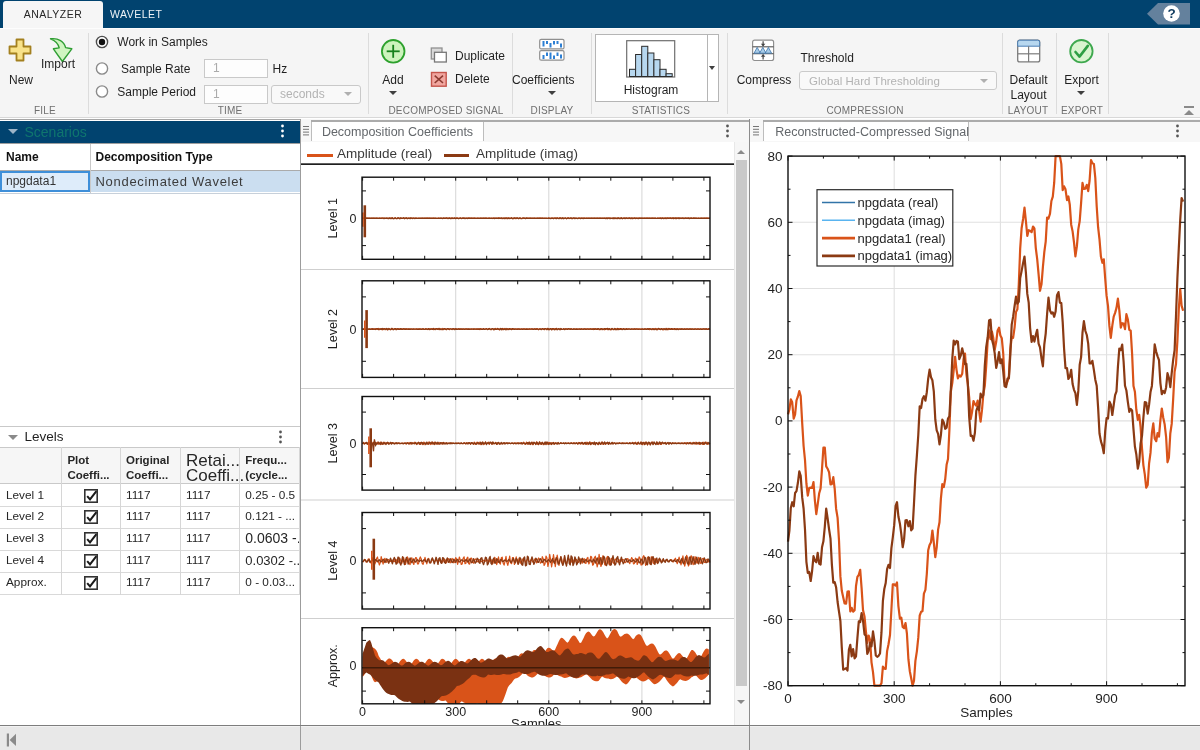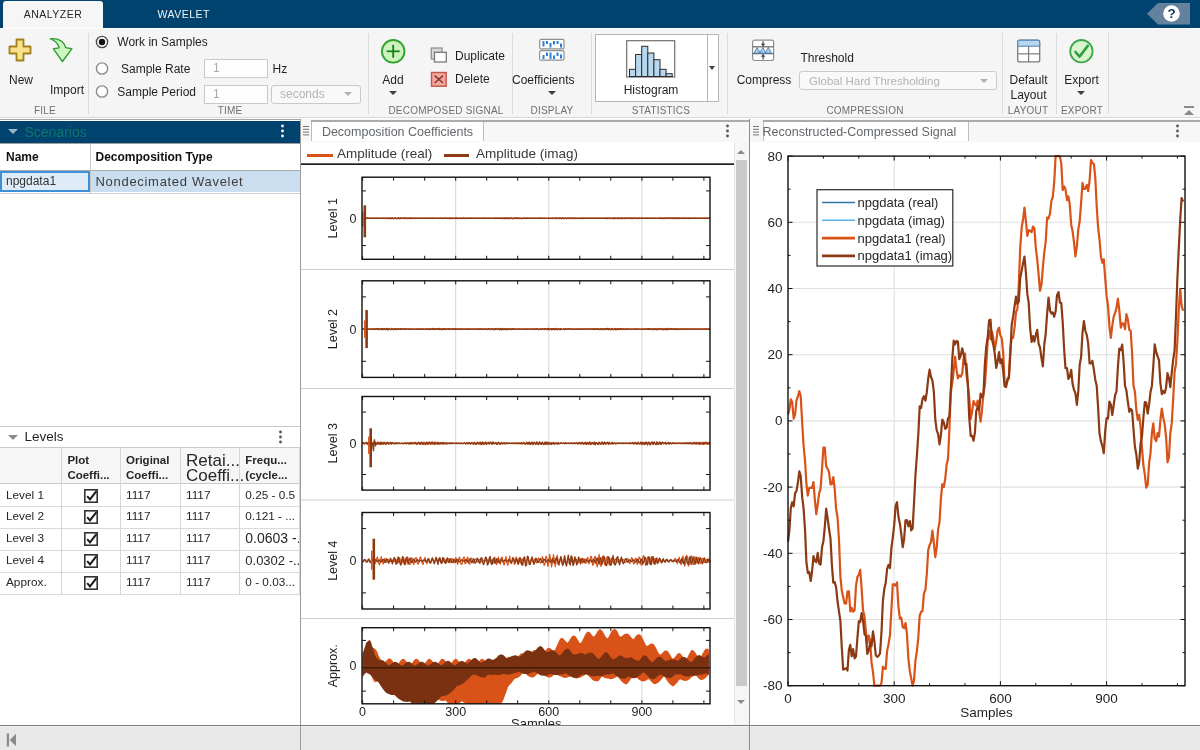--- a/index.html
+++ b/index.html
@@ -18,7 +18,7 @@
 <div class="abs" style="left:0;top:0;width:1200px;height:28px;background:#01436F"></div>
 <div class="abs" style="left:3px;top:1px;width:100px;height:27px;background:#f6f6f6;border-radius:3px 3px 0 0"></div>
 <div class="abs" style="left:3px;top:0;width:100px;height:28px;font-size:10.5px;letter-spacing:0.5px;color:#262626;text-align:center;line-height:29px">ANALYZER</div>
-<div class="abs" style="left:110px;top:0;width:100px;height:28px;font-size:10.5px;letter-spacing:0.5px;color:#eef3f7;text-align:right;line-height:29px">WAVELET</div>
+<div class="abs" style="left:110px;top:0;width:100px;height:28px;font-size:10.5px;letter-spacing:0.5px;color:#eef3f7;text-align:left;line-height:29px">WAVELET</div>
 <svg class="abs" style="left:1144px;top:2px" width="50" height="24" viewBox="0 0 50 24">
   <polygon points="14,1 46,1 46,22.5 14,22.5 3,11.8" fill="#64819D"></polygon>
   <circle cx="27.5" cy="11.5" r="8.3" fill="#ffffff"></circle>

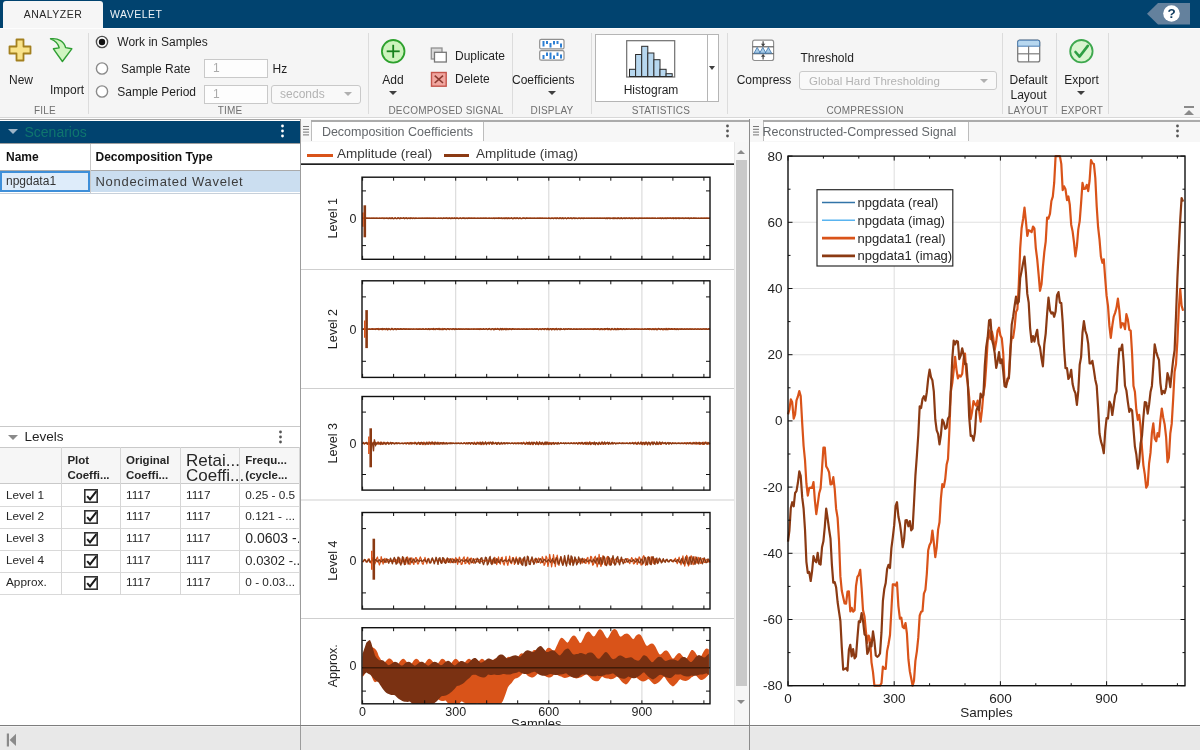--- a/index.html
+++ b/index.html
@@ -48,7 +48,7 @@
   <path d="M44.5,1.8 C52.5,0.8 58.2,4.5 59.6,10.6 L65.8,11.8 L56.4,24.5 L47.4,11.8 L53.2,10.9 C52.3,6.4 49.2,3.6 44.5,1.8 Z" fill="#CFF5C0" stroke="#2F9E33" stroke-width="1.4" stroke-linejoin="round"></path>
 </svg>
 <div class="lbl" style="left:3px;top:72.5px;width:36px;text-align:center">New</div>
-<div class="lbl" style="left:41px;top:83px;width:43px;text-align:right">Import</div>
+<div class="lbl" style="left:41px;top:57px;width:43px;text-align:left">Import</div>
 
 <svg class="abs" style="left:95px;top:35px" width="16" height="64" viewBox="0 0 16 64">
   <circle cx="7" cy="7" r="5.6" fill="#ffffff" stroke="#4d4d4d" stroke-width="1.4"></circle>

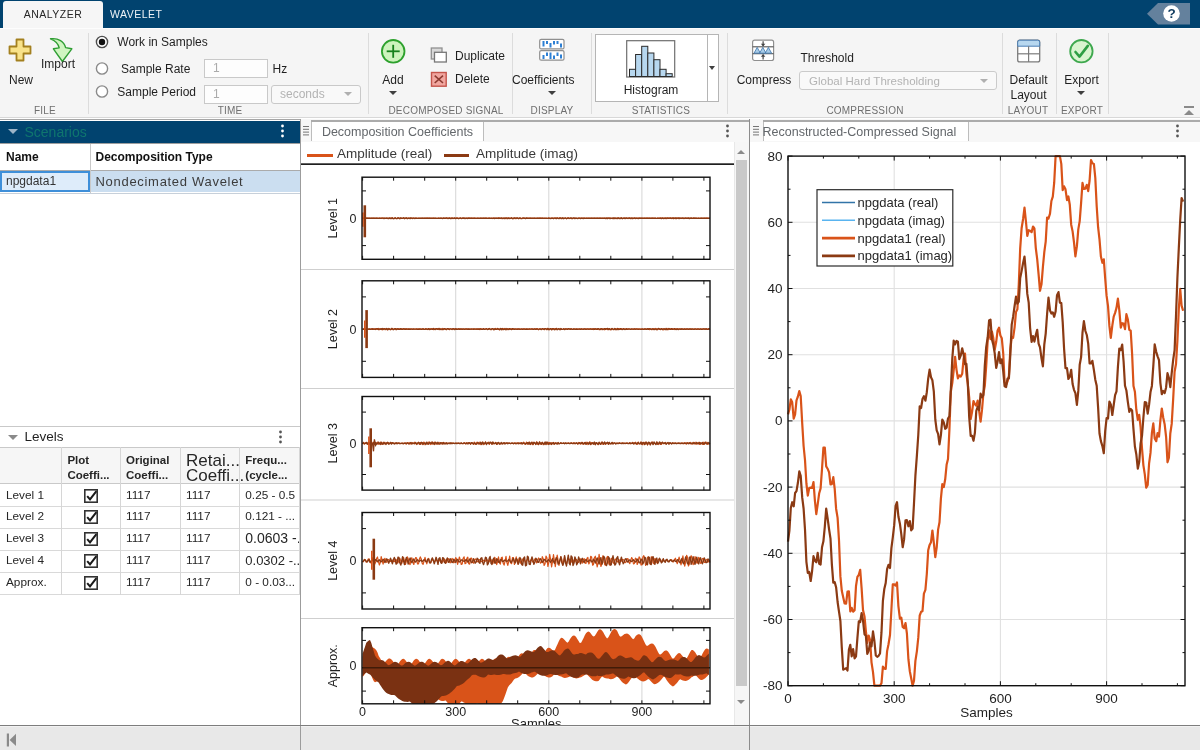--- a/index.html
+++ b/index.html
@@ -491,7 +491,7 @@
 <div class="abs" style="left:749.5px;top:118.5px;width:450.5px;height:23px;background:#f7f7f7"></div>
 <div class="abs" style="left:762.5px;top:119.5px;width:437.5px;height:2.3px;background:#ababab"></div>
 <div class="abs" style="left:762.5px;top:121.8px;width:206.5px;height:19.7px;background:#ffffff;border-left:1px solid #bdbdbd;border-right:1px solid #bdbdbd"></div>
-<div class="abs" style="left:762.5px;top:121.8px;width:206.5px;height:19.7px;line-height:20px;text-align:left;font-size:12.5px;color:#63676b">Reconstructed-Compressed Signal</div>
+<div class="abs" style="left:762.5px;top:121.8px;width:206.5px;height:19.7px;line-height:20px;text-align:right;font-size:12.5px;color:#63676b">Reconstructed-Compressed Signal</div>
 <svg class="abs" style="left:752.5px;top:125.5px" width="6" height="10" viewBox="0 0 6 10">
       <g fill="#757575">
         <rect x="0" y="0" width="6" height="1"></rect>

